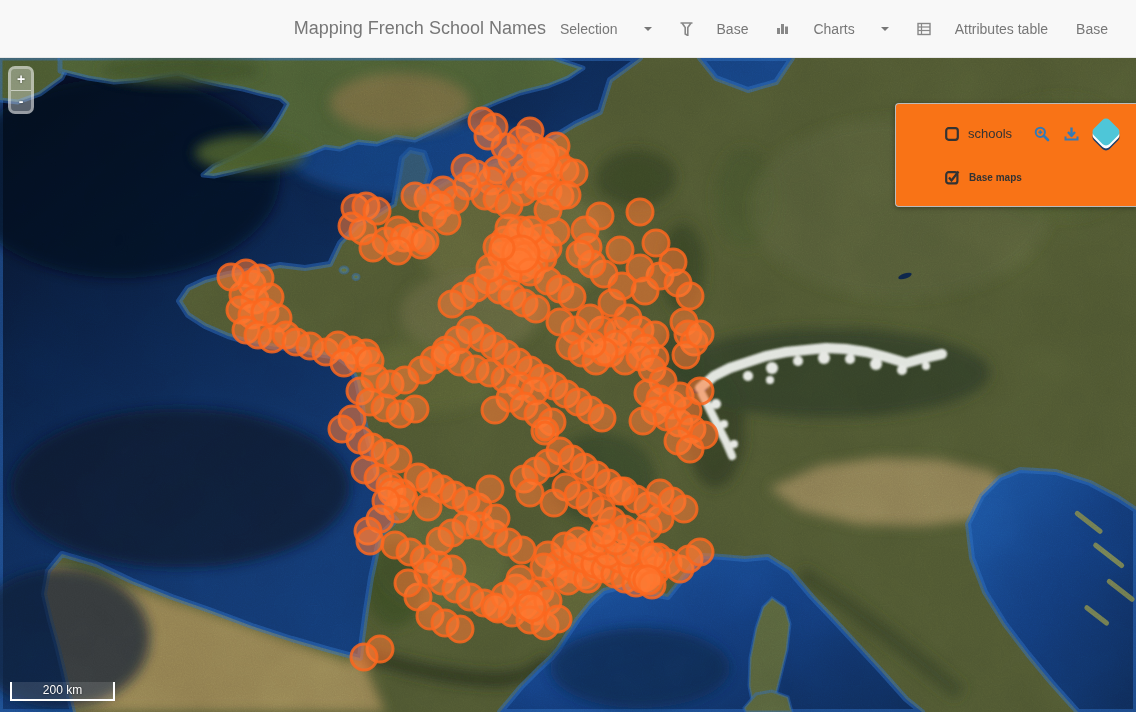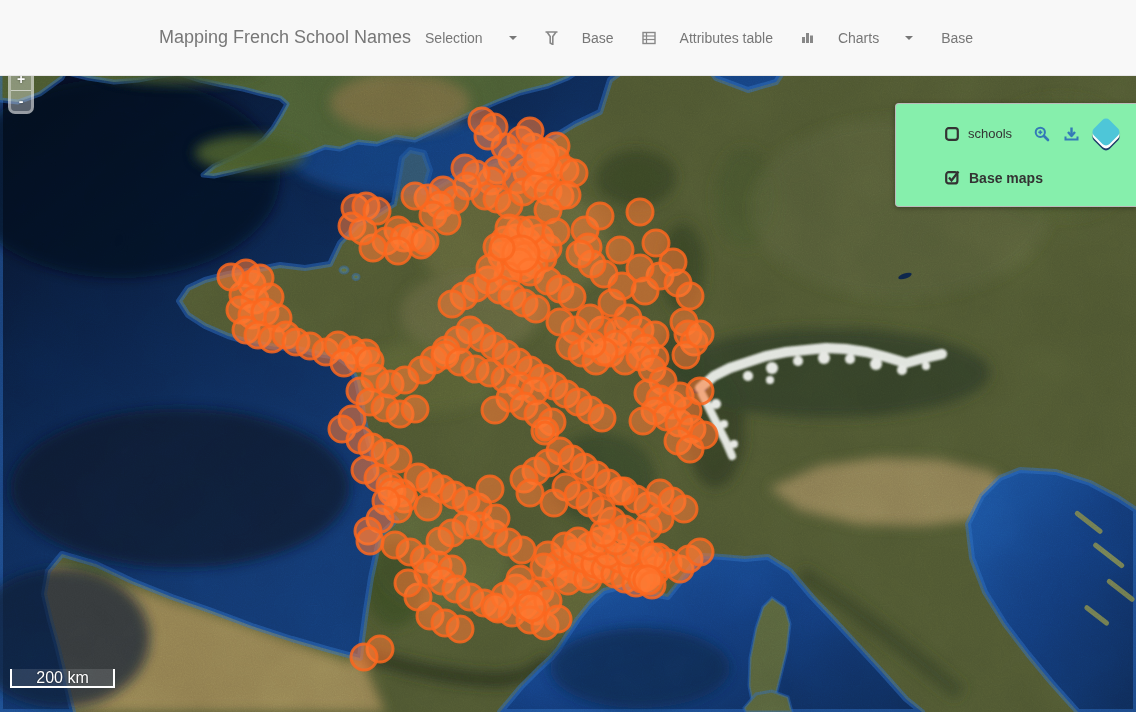--- a/index.html
+++ b/index.html
@@ -7,9 +7,9 @@
 
   
   .navbar {
-    position:absolute; top:0; left:0; width:1136px; height:76px;
+    position:absolute; top:0; left:0; width:1136px; height:58px;
     background:#f8f8f8; border-bottom:1px solid #e7e7e7;
-    display:flex; align-items:center; justify-content:center; z-index:50;
+    display:flex; align-items:center; justify-content:flex-end; z-index:50;
   }
   .navbar-title { color:#777; font-size:18px; padding-left:24px; white-space:nowrap; }
   .navbar-menu { display:flex; align-items:center; padding-right:14px; }

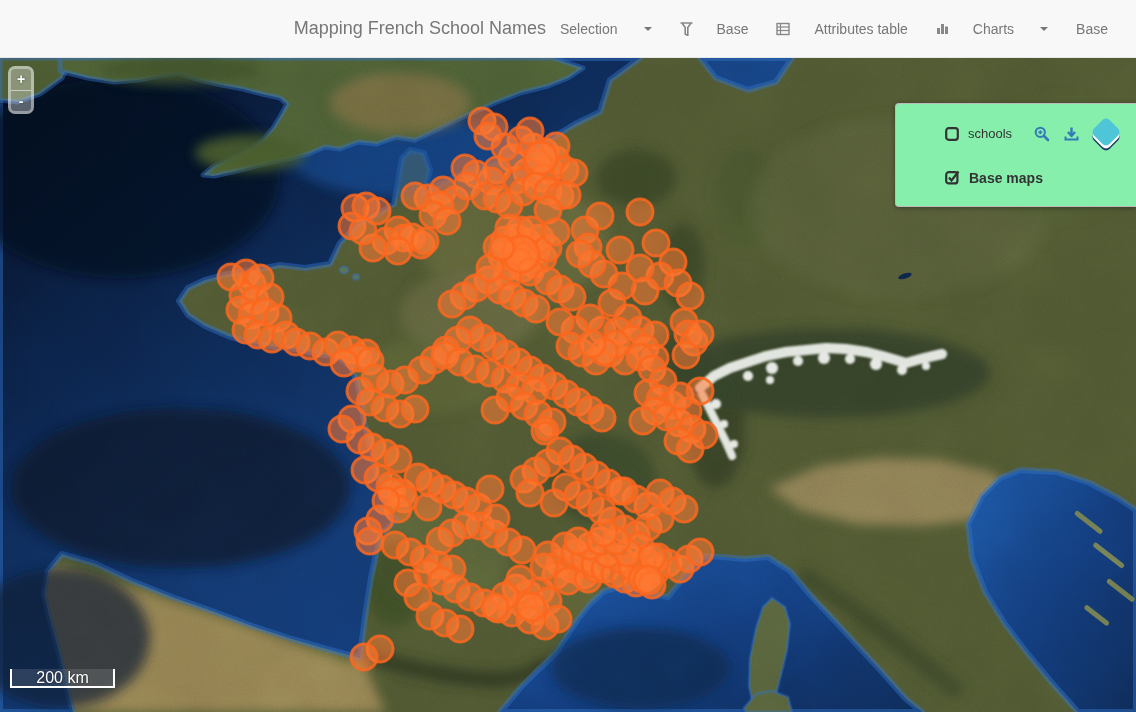--- a/index.html
+++ b/index.html
@@ -91,6 +91,17 @@
     </div>
     <div class="nav-item">
       <span>
+        <svg width="13" height="13" viewBox="0 0 13 13">
+            <rect x="1" y="6" width="3" height="6" fill="#888"></rect>
+            <rect x="5" y="2" width="3" height="10" fill="#888"></rect>
+            <rect x="9" y="4.5" width="3" height="7.5" fill="#888"></rect>
+          </svg>
+      </span>
+      <span>Charts</span>
+      <span class="caret"></span>
+    </div>
+    <div class="nav-item">
+      <span>
         <svg width="14" height="14" viewBox="0 0 14 14">
             <rect x="1" y="1.5" width="12" height="11" fill="none" stroke="#888" stroke-width="1.4"></rect>
             <line x1="1" y1="5" x2="13" y2="5" stroke="#888" stroke-width="1.2"></line>
@@ -99,17 +110,6 @@
           </svg>
       </span>
       <span>Attributes table</span>
-    </div>
-    <div class="nav-item">
-      <span>
-        <svg width="13" height="13" viewBox="0 0 13 13">
-            <rect x="1" y="6" width="3" height="6" fill="#888"></rect>
-            <rect x="5" y="2" width="3" height="10" fill="#888"></rect>
-            <rect x="9" y="4.5" width="3" height="7.5" fill="#888"></rect>
-          </svg>
-      </span>
-      <span>Charts</span>
-      <span class="caret"></span>
     </div>
     <div class="nav-item">
       <span>Base</span>

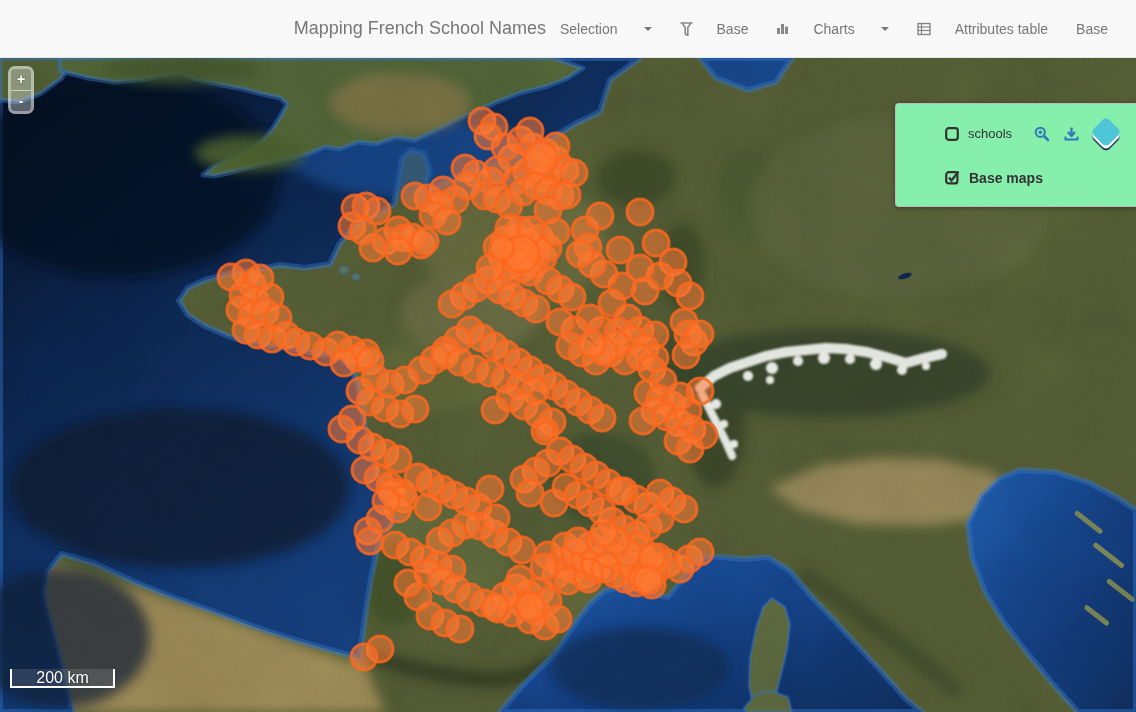--- a/index.html
+++ b/index.html
@@ -53,7 +53,7 @@
   
   .layers-panel {
     position:absolute; top:45px; right:0; width:241px; height:104px; z-index:30;
-    background:#86efac; border:1px solid #bbb; border-right:none;
+    background:#f97316; border:1px solid #bbb; border-right:none;
     border-radius:4px 0 0 4px; box-shadow:0 1px 5px rgba(0,0,0,0.35);
     padding:13px 0 0 49px;
   }

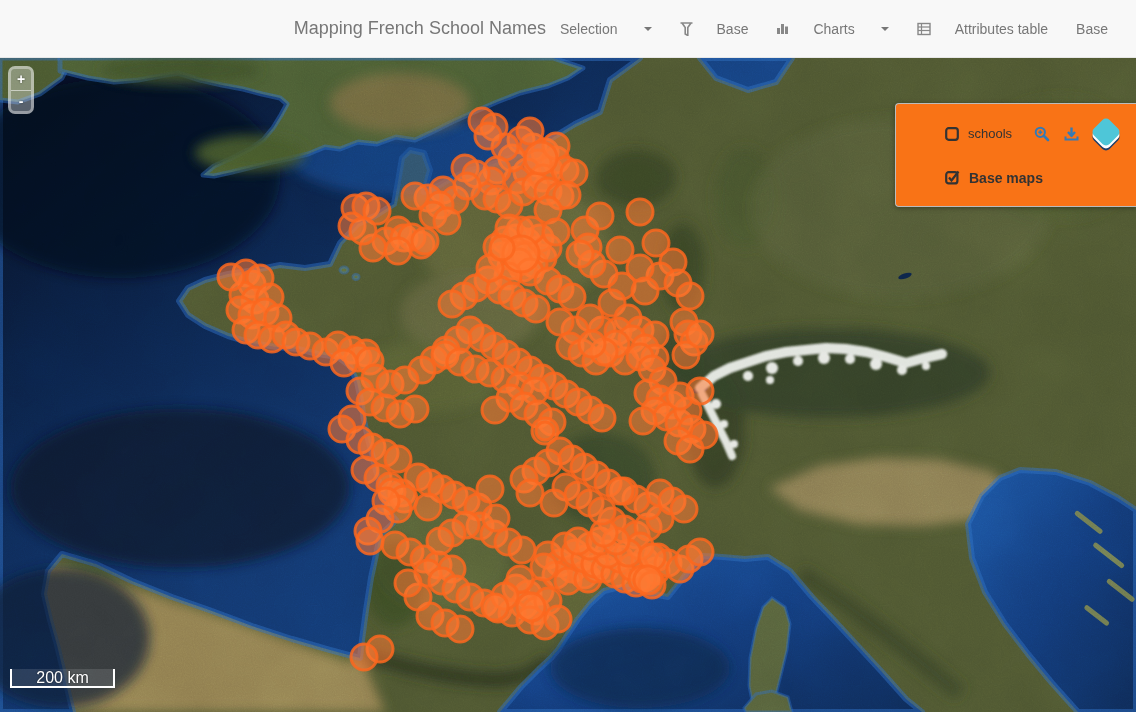--- a/index.html
+++ b/index.html
@@ -60,7 +60,7 @@
   .layer-row { display:flex; align-items:center; height:33px; }
   .layer-row .cb { margin-right:9px; cursor:pointer; display:flex; }
   .layer-label { font-size:13px; color:#333; cursor:pointer; }
-  .layer-label.bold { font-weight:bold; font-size:14px; }
+  .layer-label.bold { font-weight:bold; font-size:10px; }
   .layer-actions { display:flex; align-items:center; gap:14px; margin-left:22px; }
   .layer-actions svg { cursor:pointer; display:block; }
   .layer-row + .layer-row { margin-top:11px; }

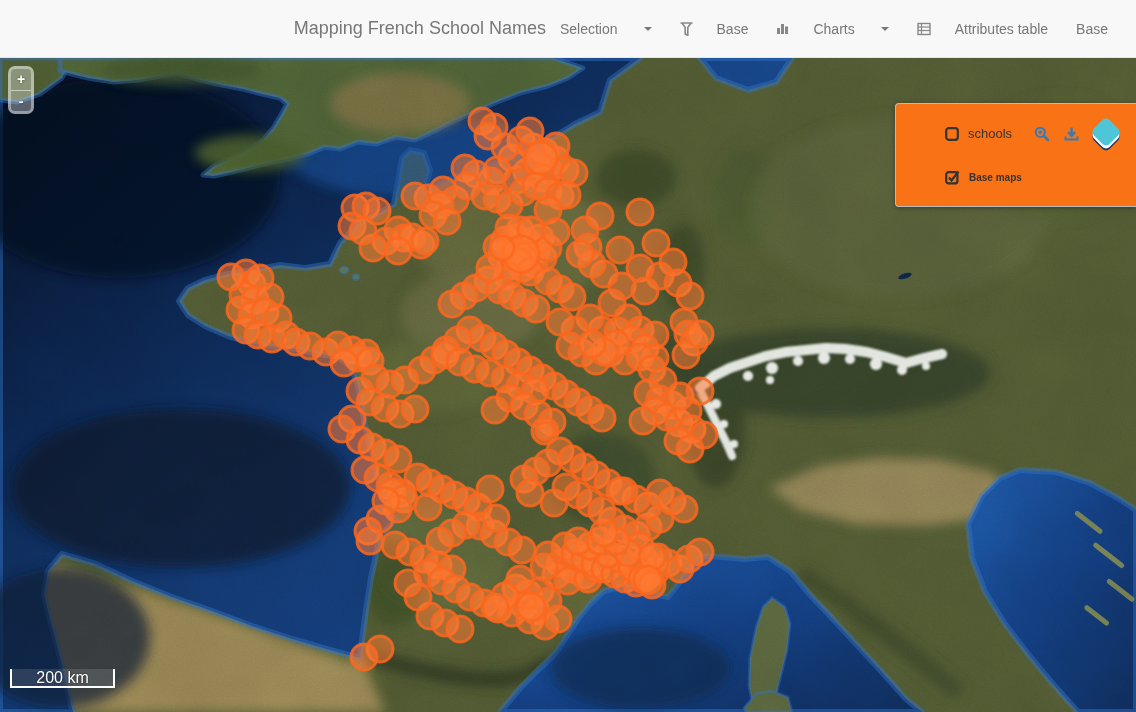--- a/index.html
+++ b/index.html
@@ -43,10 +43,10 @@
 
   
   .scalebar {
-    position:absolute; left:10px; bottom:24px; width:105px; height:19px; z-index:20;
+    position:absolute; left:10px; bottom:11px; width:105px; height:19px; z-index:20;
     border-left:2px solid #fff; border-right:2px solid #fff; border-bottom:2px solid #fff;
     background:rgba(255,255,255,0.12);
-    color:#fff; font-size:16px; text-align:center; line-height:17px;
+    color:#fff; font-size:12px; text-align:center; line-height:17px;
     text-shadow:0 0 2px rgba(0,0,0,.7);
   }
 

